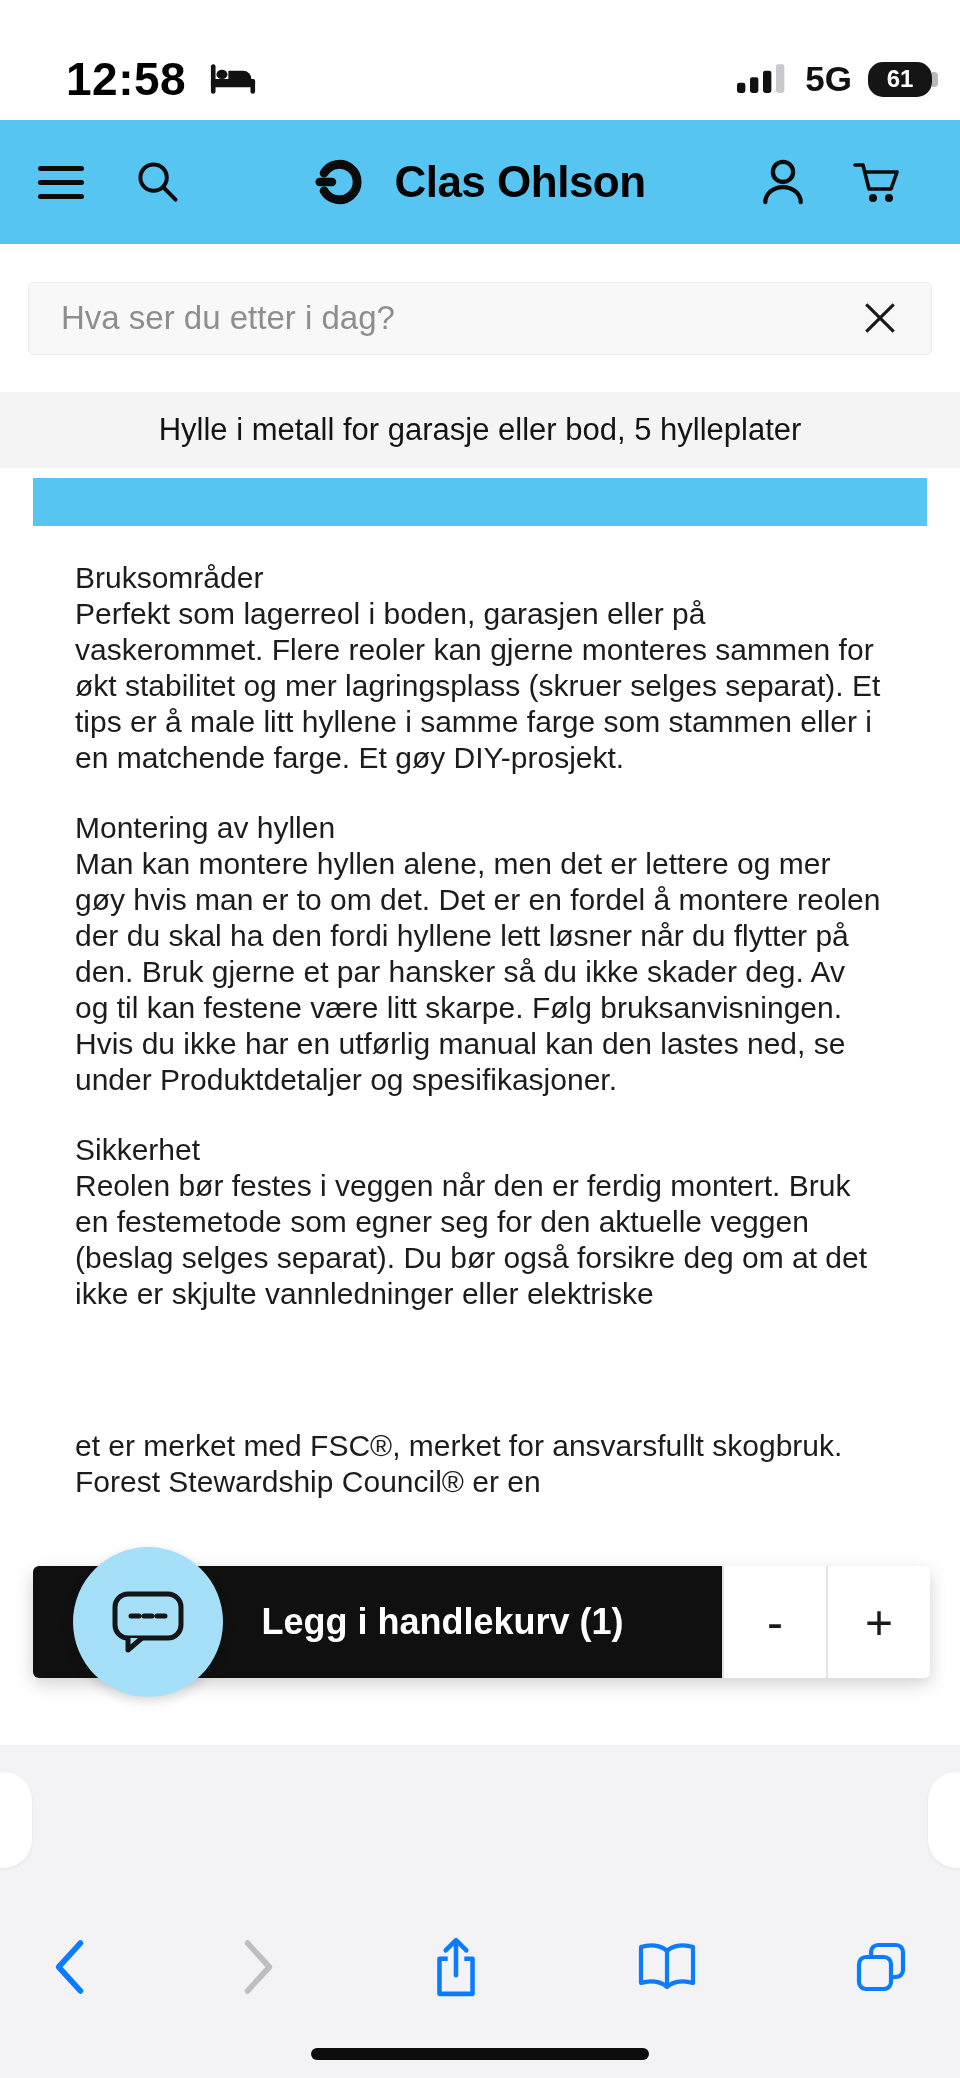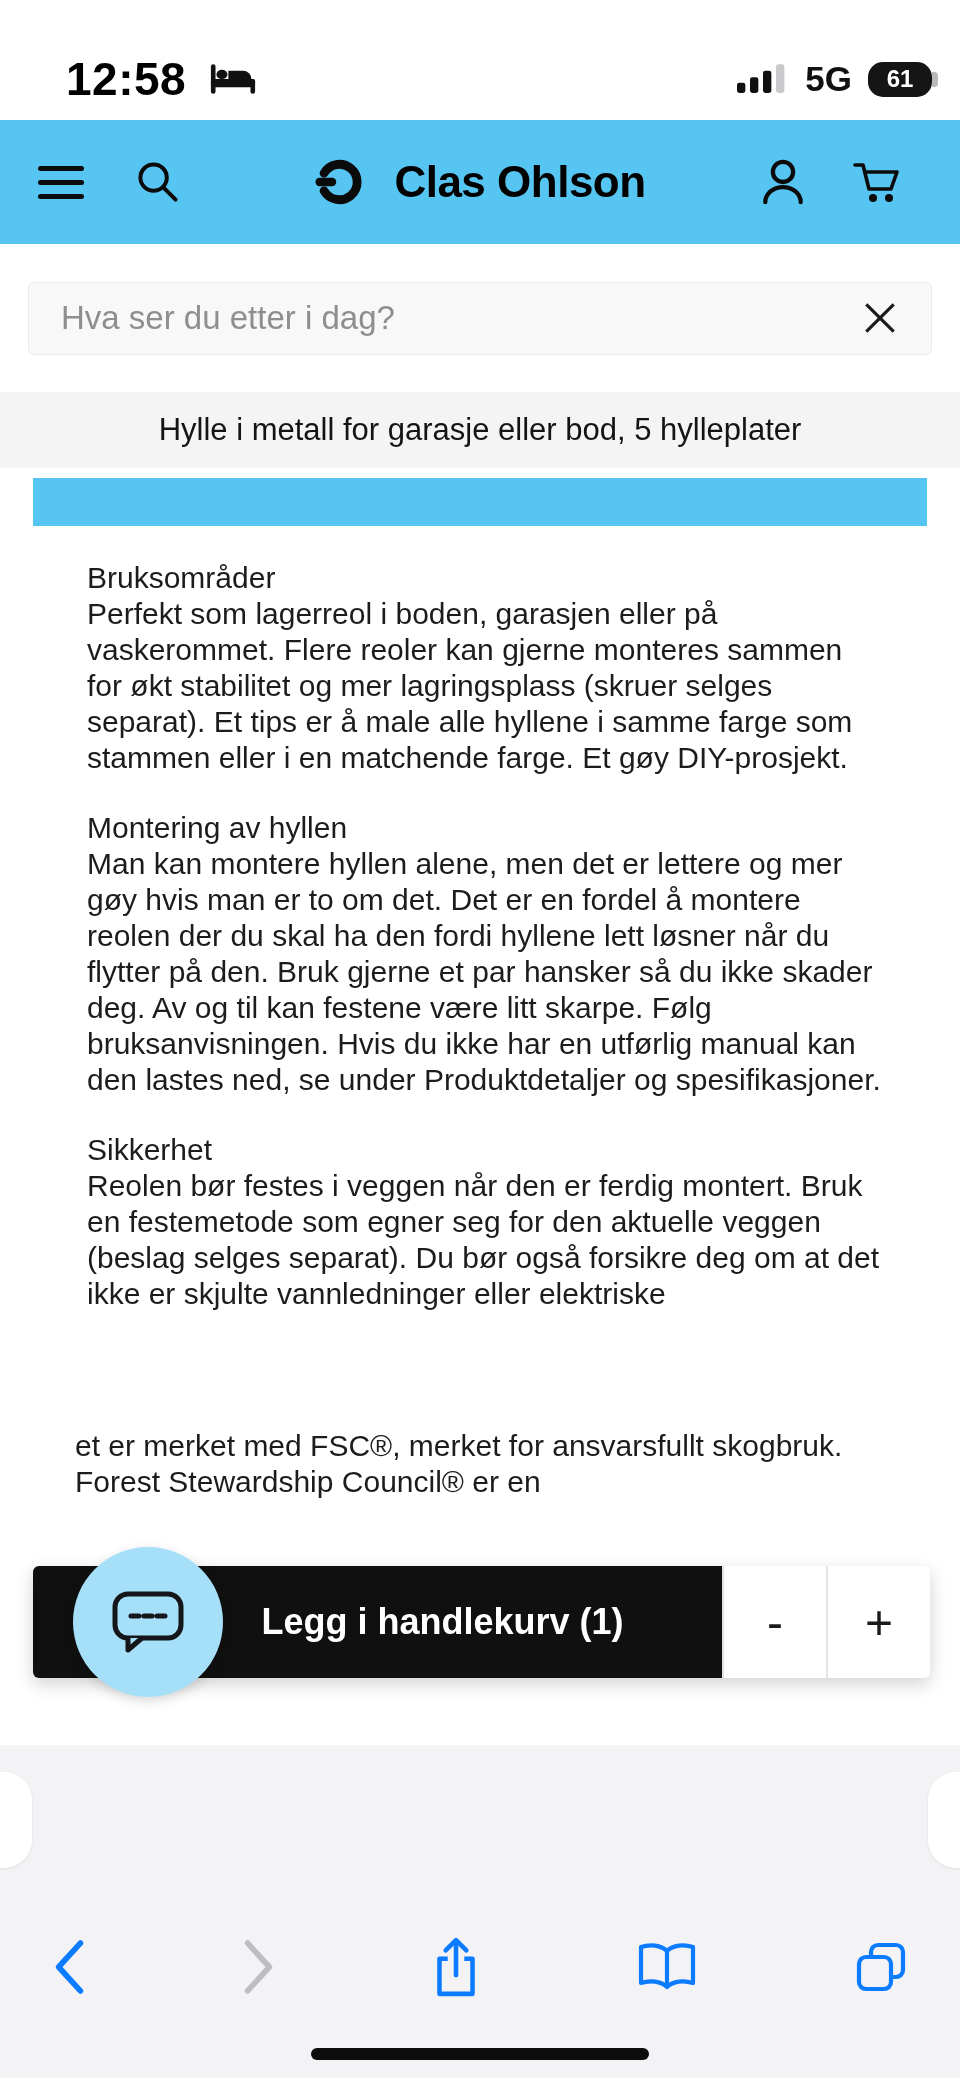--- a/index.html
+++ b/index.html
@@ -48,7 +48,7 @@
   .section-tab { height:48px; background:#56C5F1; cursor:pointer; }
   .copy { padding:34px 42px 0 42px; font-size:30px; line-height:36px; color:#1C1C1C; }
   .para { margin:0 0 34px 0; }
-  .sec { margin:0 0 34px 12px; }
+  .sec { margin:0 0 34px 0; }
   .sec-heading { font-size:30px; line-height:36px; color:#1C1C1C; }
   .partial-para { margin-top:116px; }
 

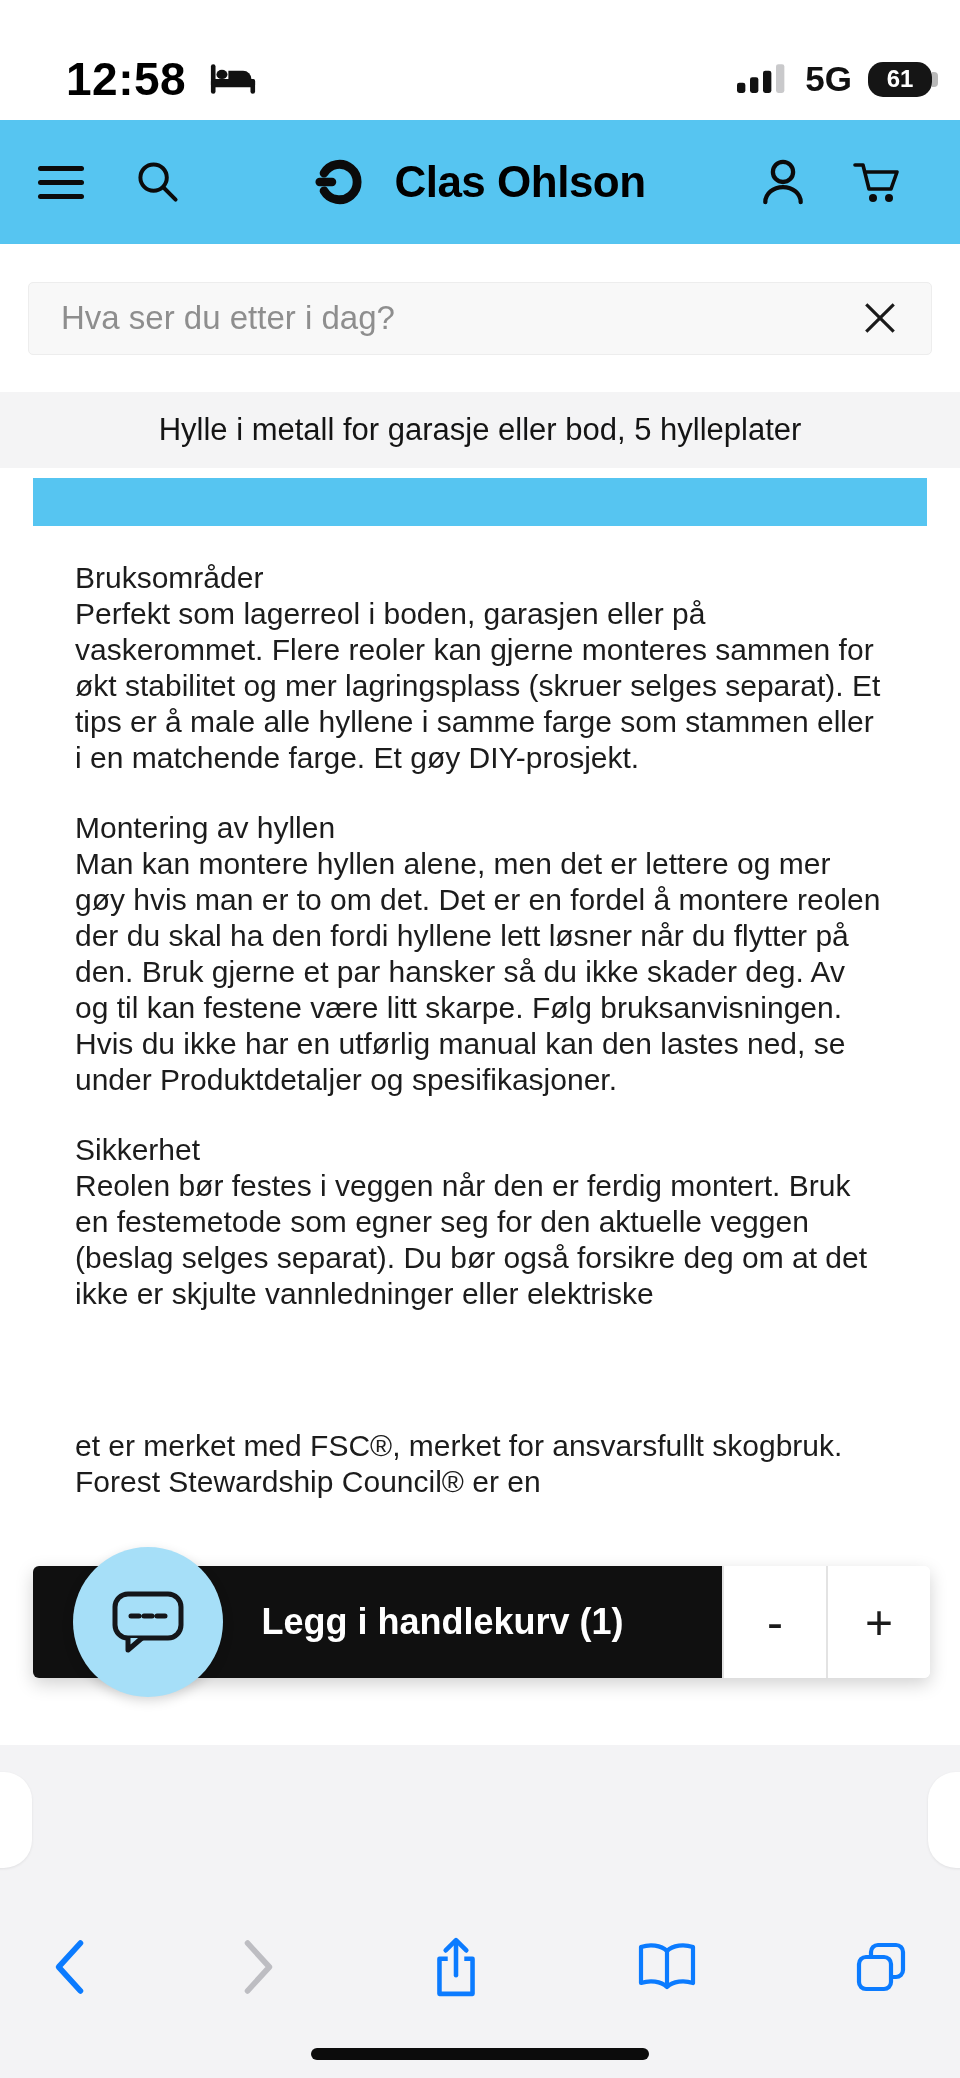--- a/index.html
+++ b/index.html
@@ -181,7 +181,7 @@
 
       <div class="sec">
         <div class="sec-heading">Bruksområder</div>
-        <div>Perfekt som lagerreol i boden, garasjen eller på vaskerommet. Flere reoler kan gjerne monteres sammen for økt stabilitet og mer lagringsplass (skruer selges separat). Et tips er å male alle hyllene i samme farge som stammen eller i en matchende farge. Et gøy DIY-prosjekt.</div>
+        <div>Perfekt som lagerreol i boden, garasjen eller på vaskerommet. Flere reoler kan gjerne monteres sammen for økt stabilitet og mer lagringsplass (skruer selges separat). Et tips er å male litt hyllene i samme farge som stammen eller i en matchende farge. Et gøy DIY-prosjekt.</div>
       </div>
 
       <div class="sec">

